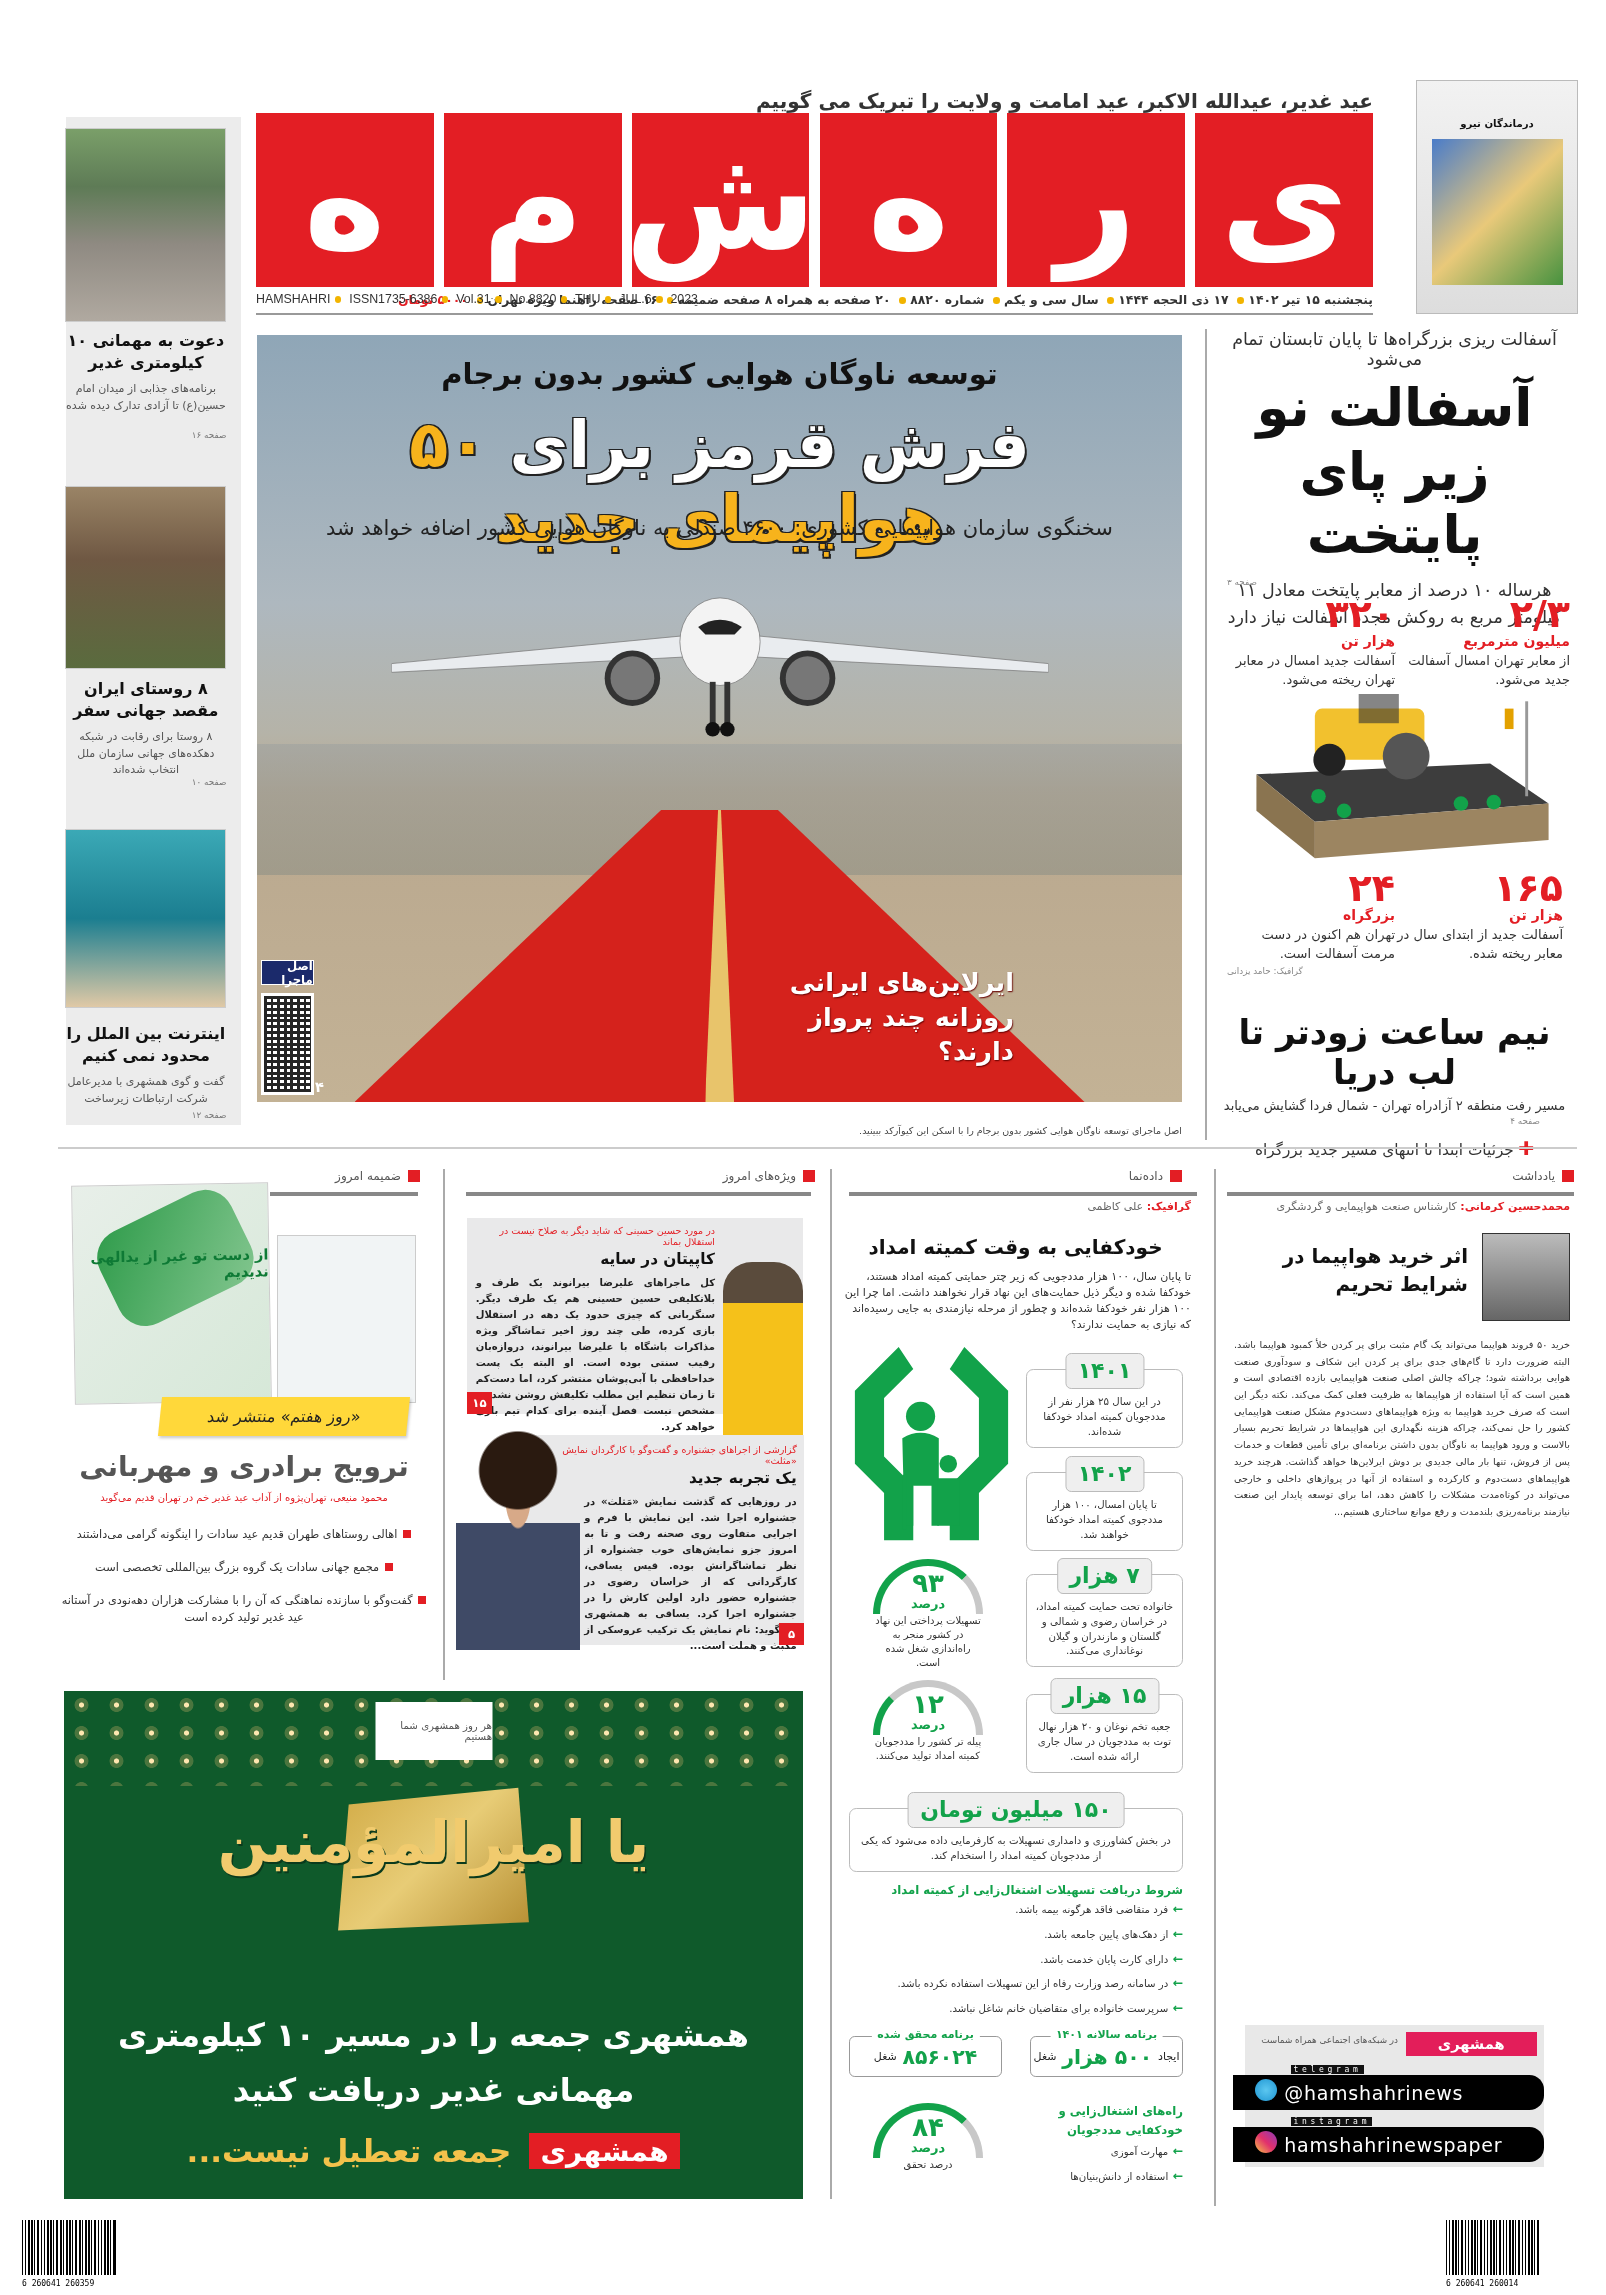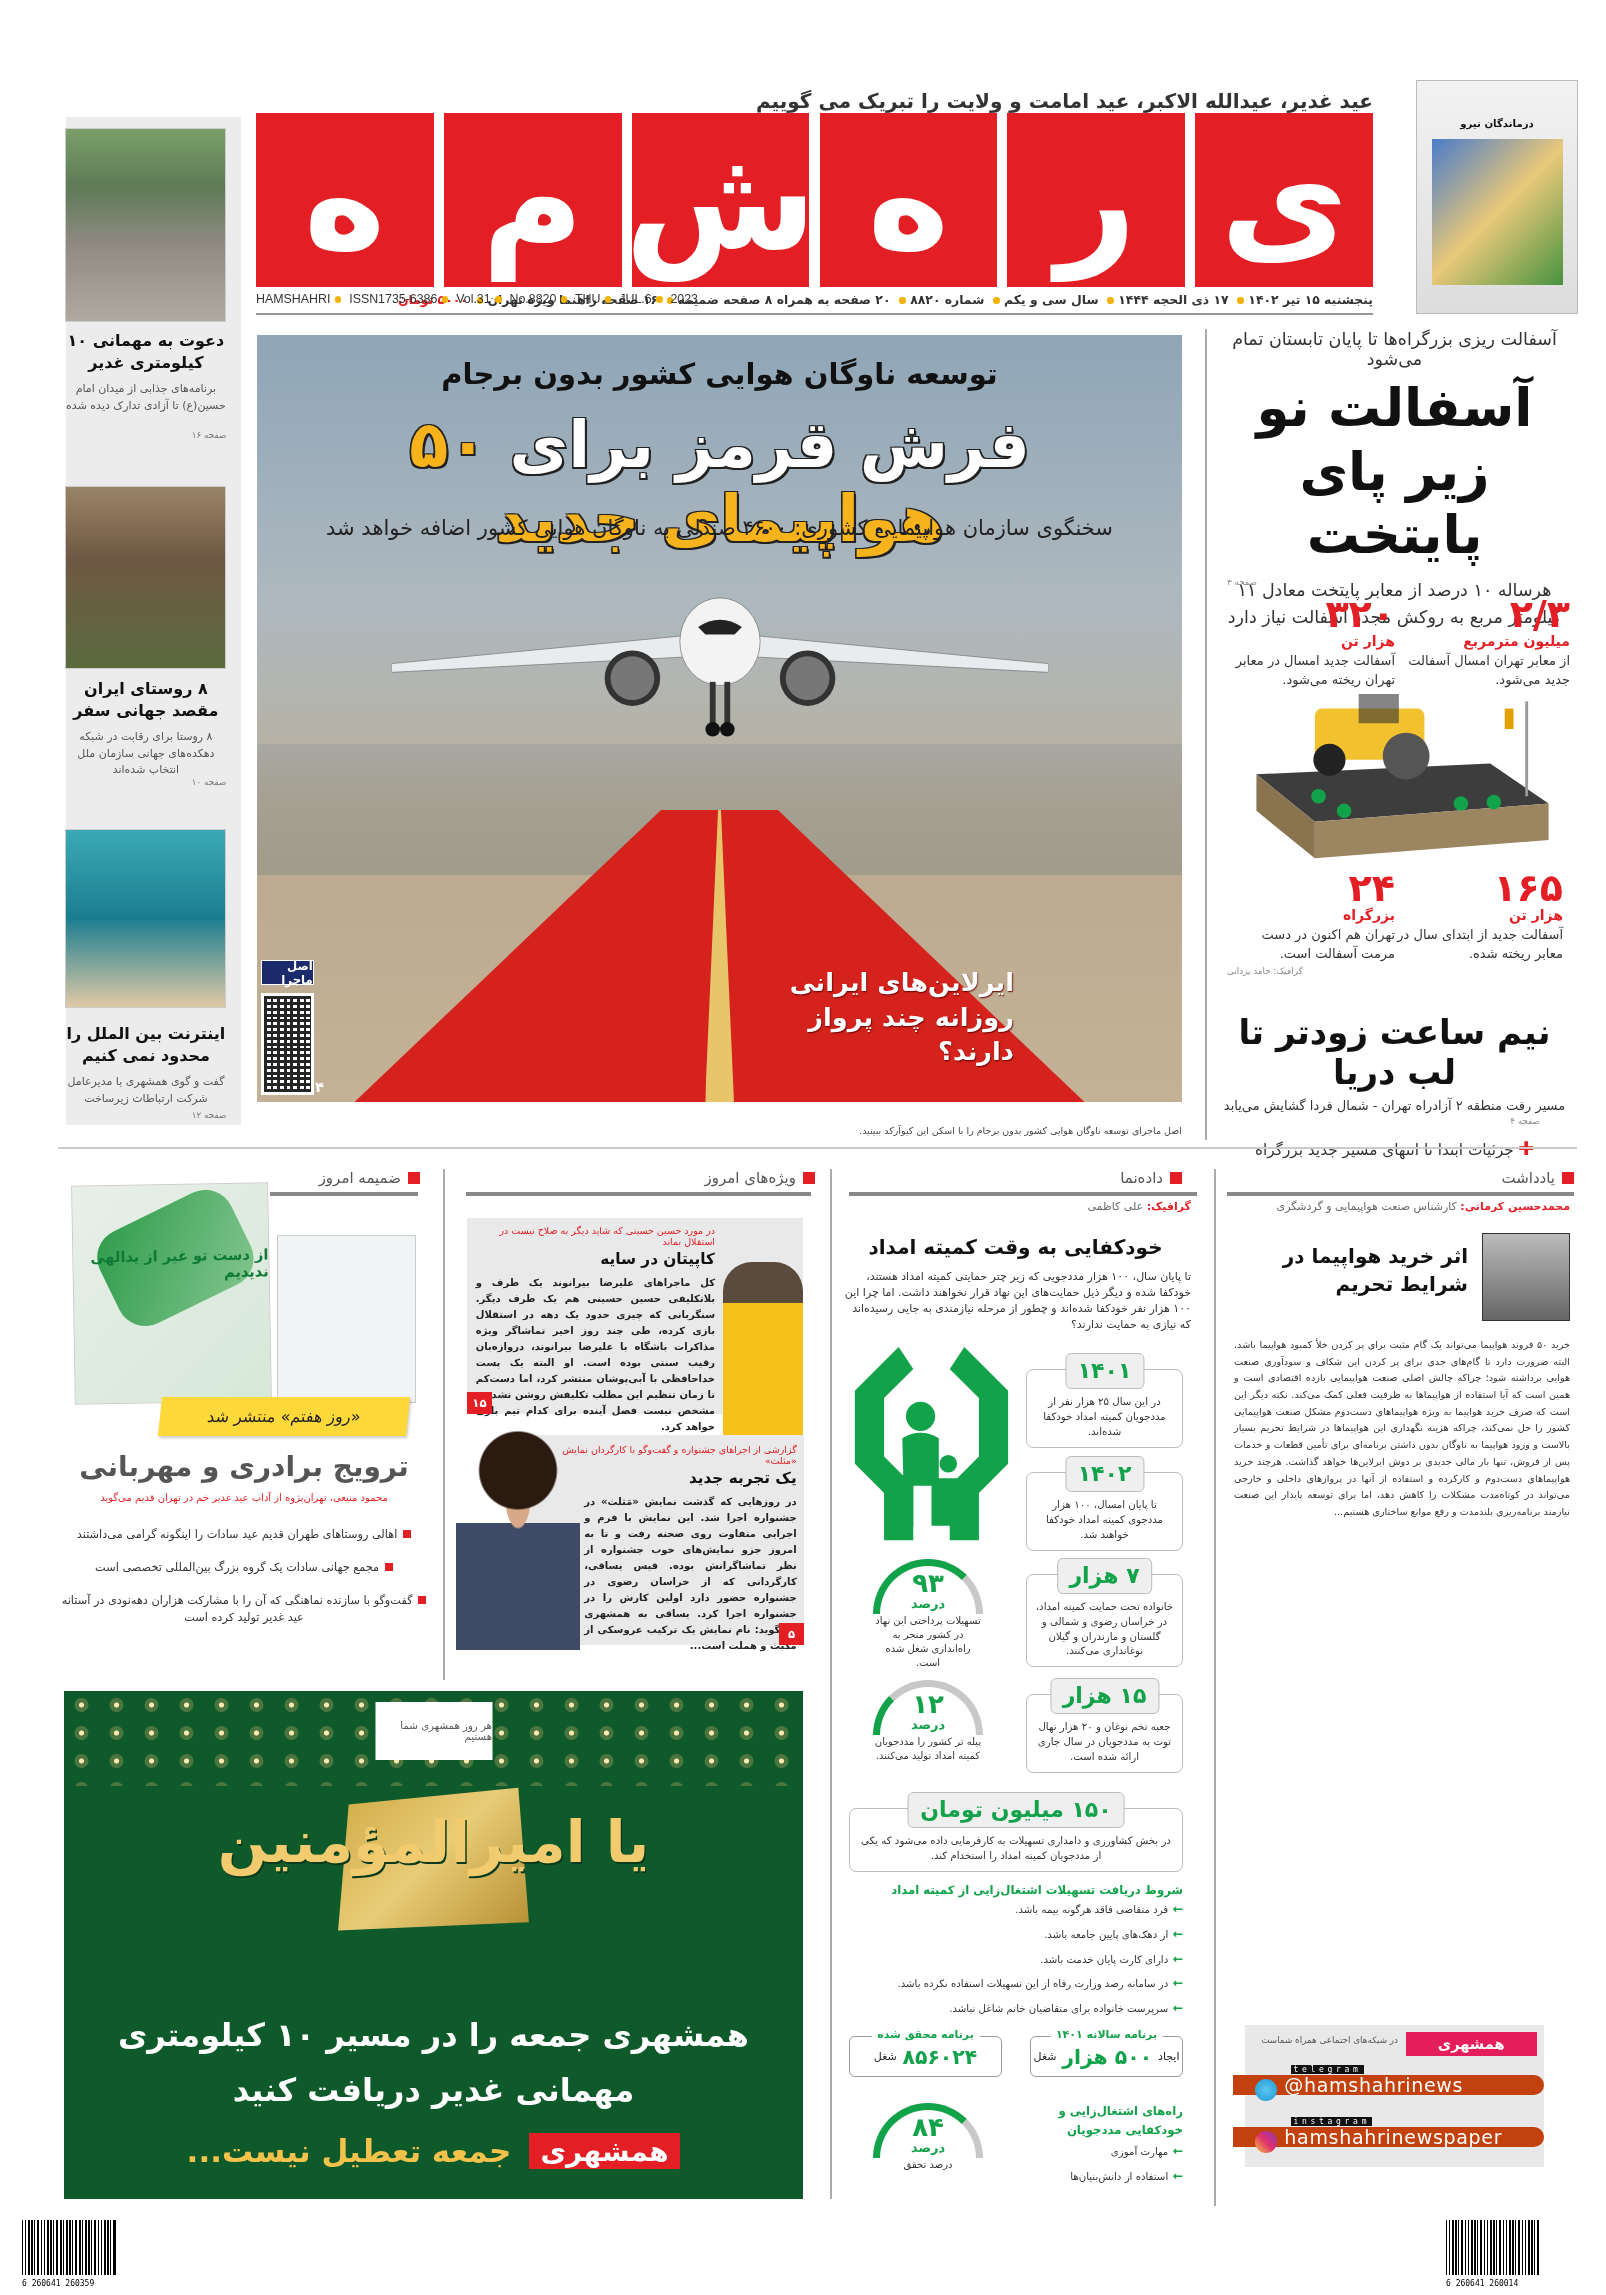--- a/index.html
+++ b/index.html
@@ -63,7 +63,7 @@
 .vrule{width:1.5px;background:#aaa}
 
 
-.sec-head{position:absolute;display:flex;align-items:center;gap:7.3px;font-size:15px;color:#555}
+.sec-head{position:absolute;display:flex;align-items:center;gap:7.3px;font-size:12px;color:#555}
 .sec-head .sq{width:11.7px;height:11.7px;background:#e31e24}
 .sec-bar{position:absolute;height:3.7px;background:#888}
 

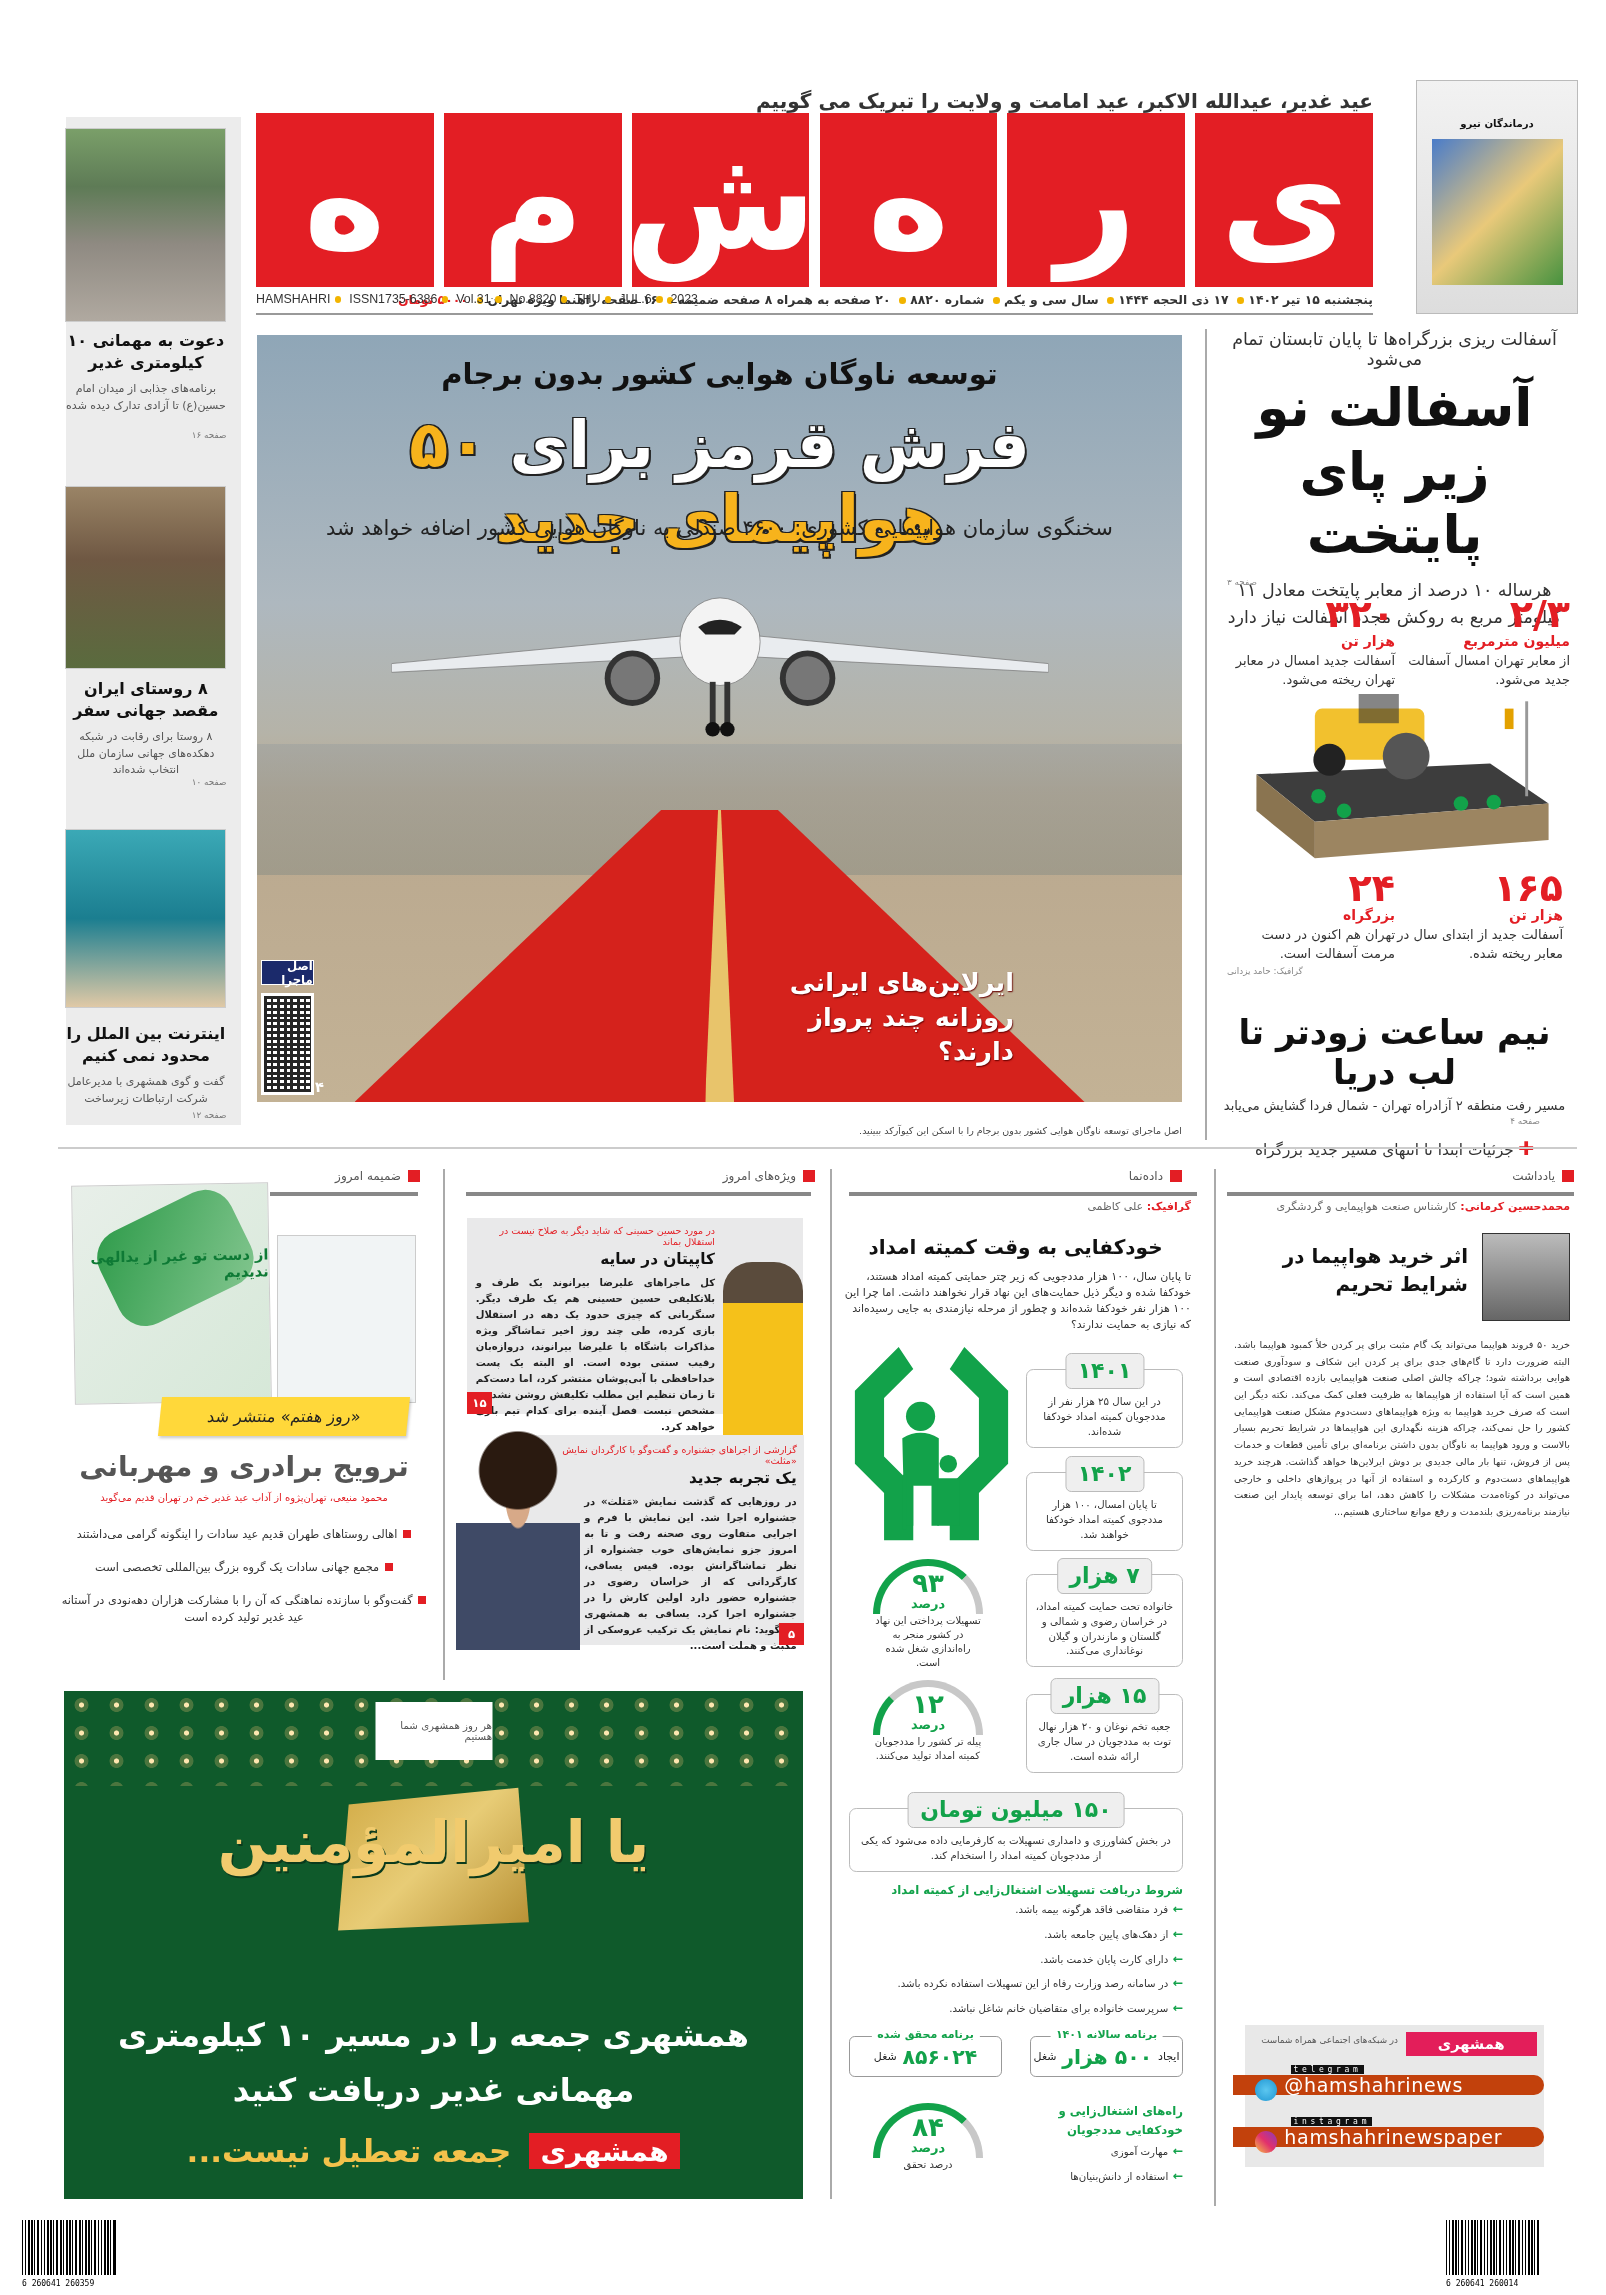--- a/index.html
+++ b/index.html
@@ -128,7 +128,7 @@
 #social{left:1245px;top:2025px;width:299px;height:142px;background:#e8e8e8}
 #social-logo{position:absolute;right:7.3px;top:7.3px;width:131px;height:23.4px;background:#e31e5a;color:#fff;font-weight:bold;font-size:14.6px;display:flex;align-items:center;justify-content:center}
 #social-note{position:absolute;right:146px;top:10.2px;font-size:8.8px;color:#555}
-.soc{position:absolute;left:-11.7px;width:311px;height:20px;background:#c2410c;border-radius:0 14.6px 14.6px 0;display:flex;align-items:center;padding-left:51px;direction:ltr}
+.soc{position:absolute;left:-11.7px;width:311px;height:35px;background:#000000;border-radius:0 14.6px 14.6px 0;display:flex;align-items:center;padding-left:51px;direction:ltr}
 .soc .handle{color:#fff;font-size:19px;font-family:"DejaVu Sans",sans-serif;letter-spacing:0.7px}
 .soc .ic{position:absolute;left:22px;top:3.7px;width:22px;height:22px;border-radius:50%}
 .soc .lab{position:absolute;left:58px;top:-10.2px;background:#111;color:#fff;font-size:8px;letter-spacing:3.7px;padding:0 2.2px;font-family:"DejaVu Sans Mono",monospace}

